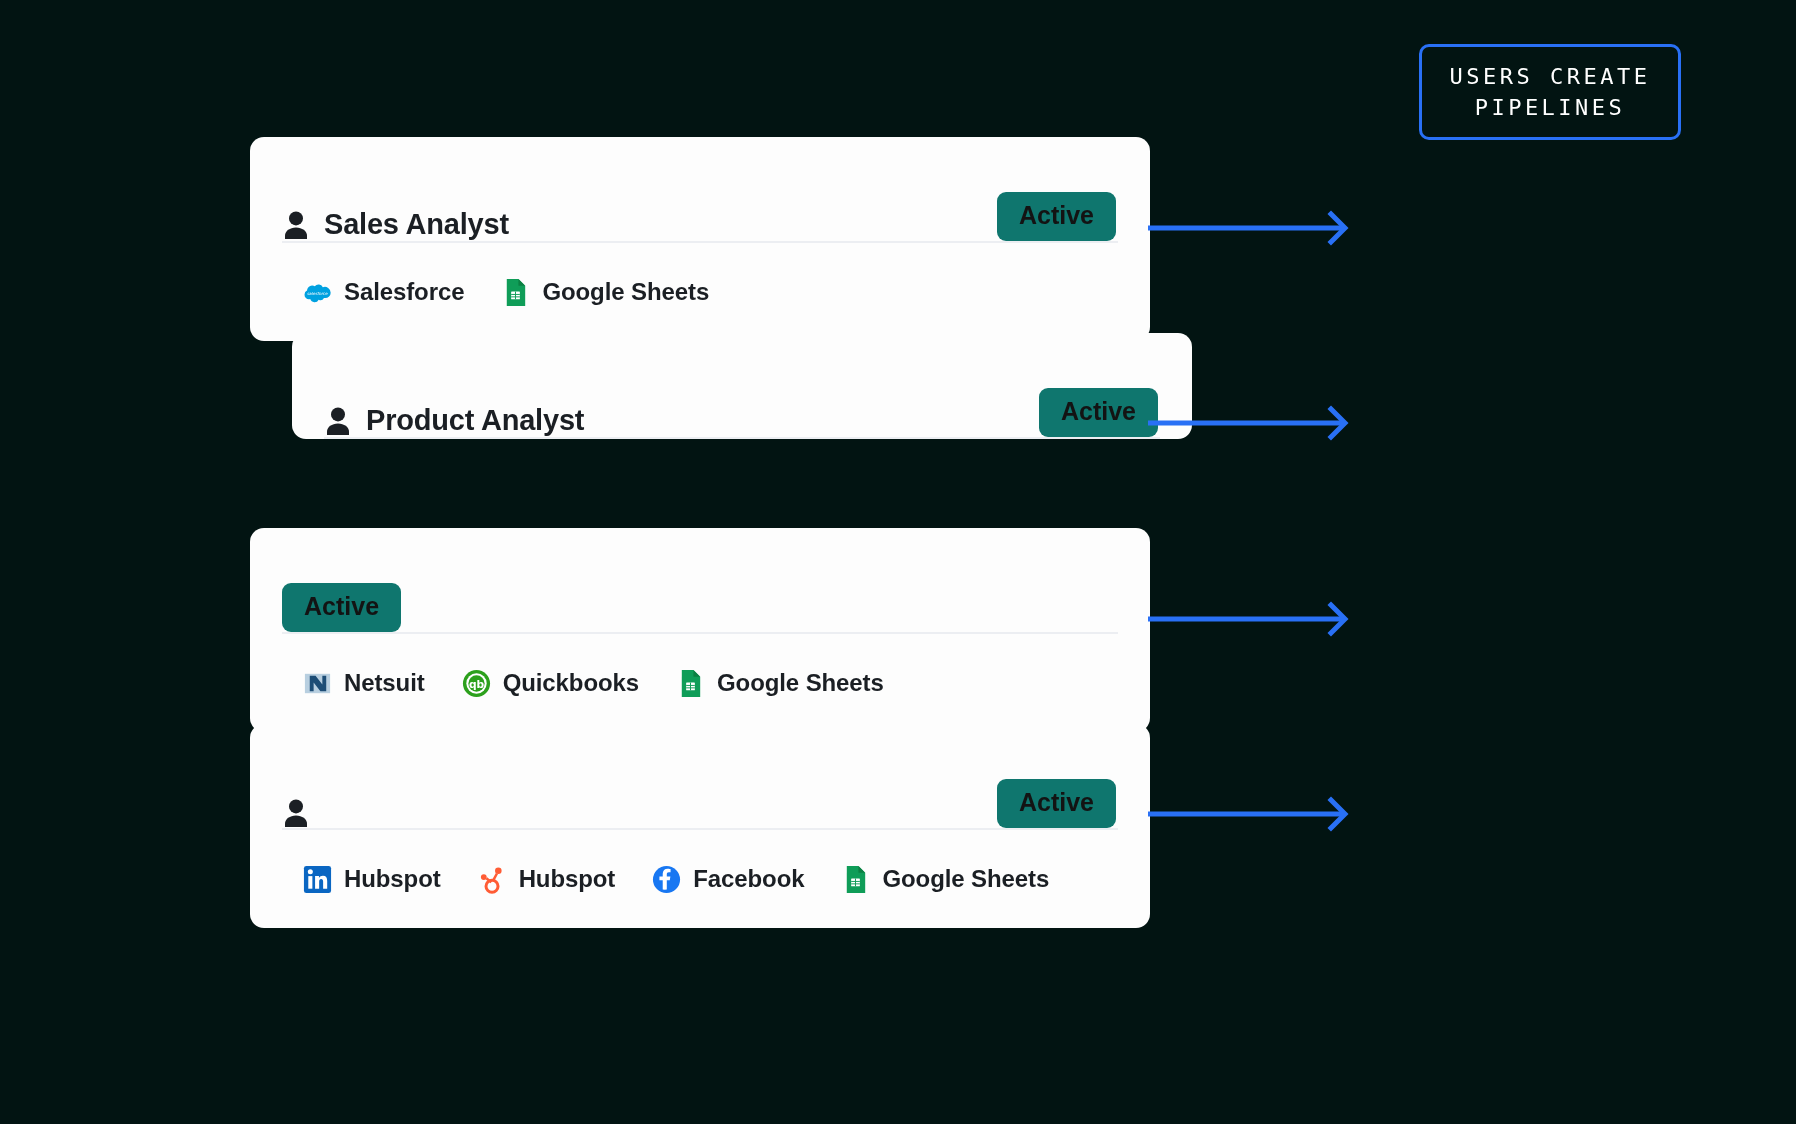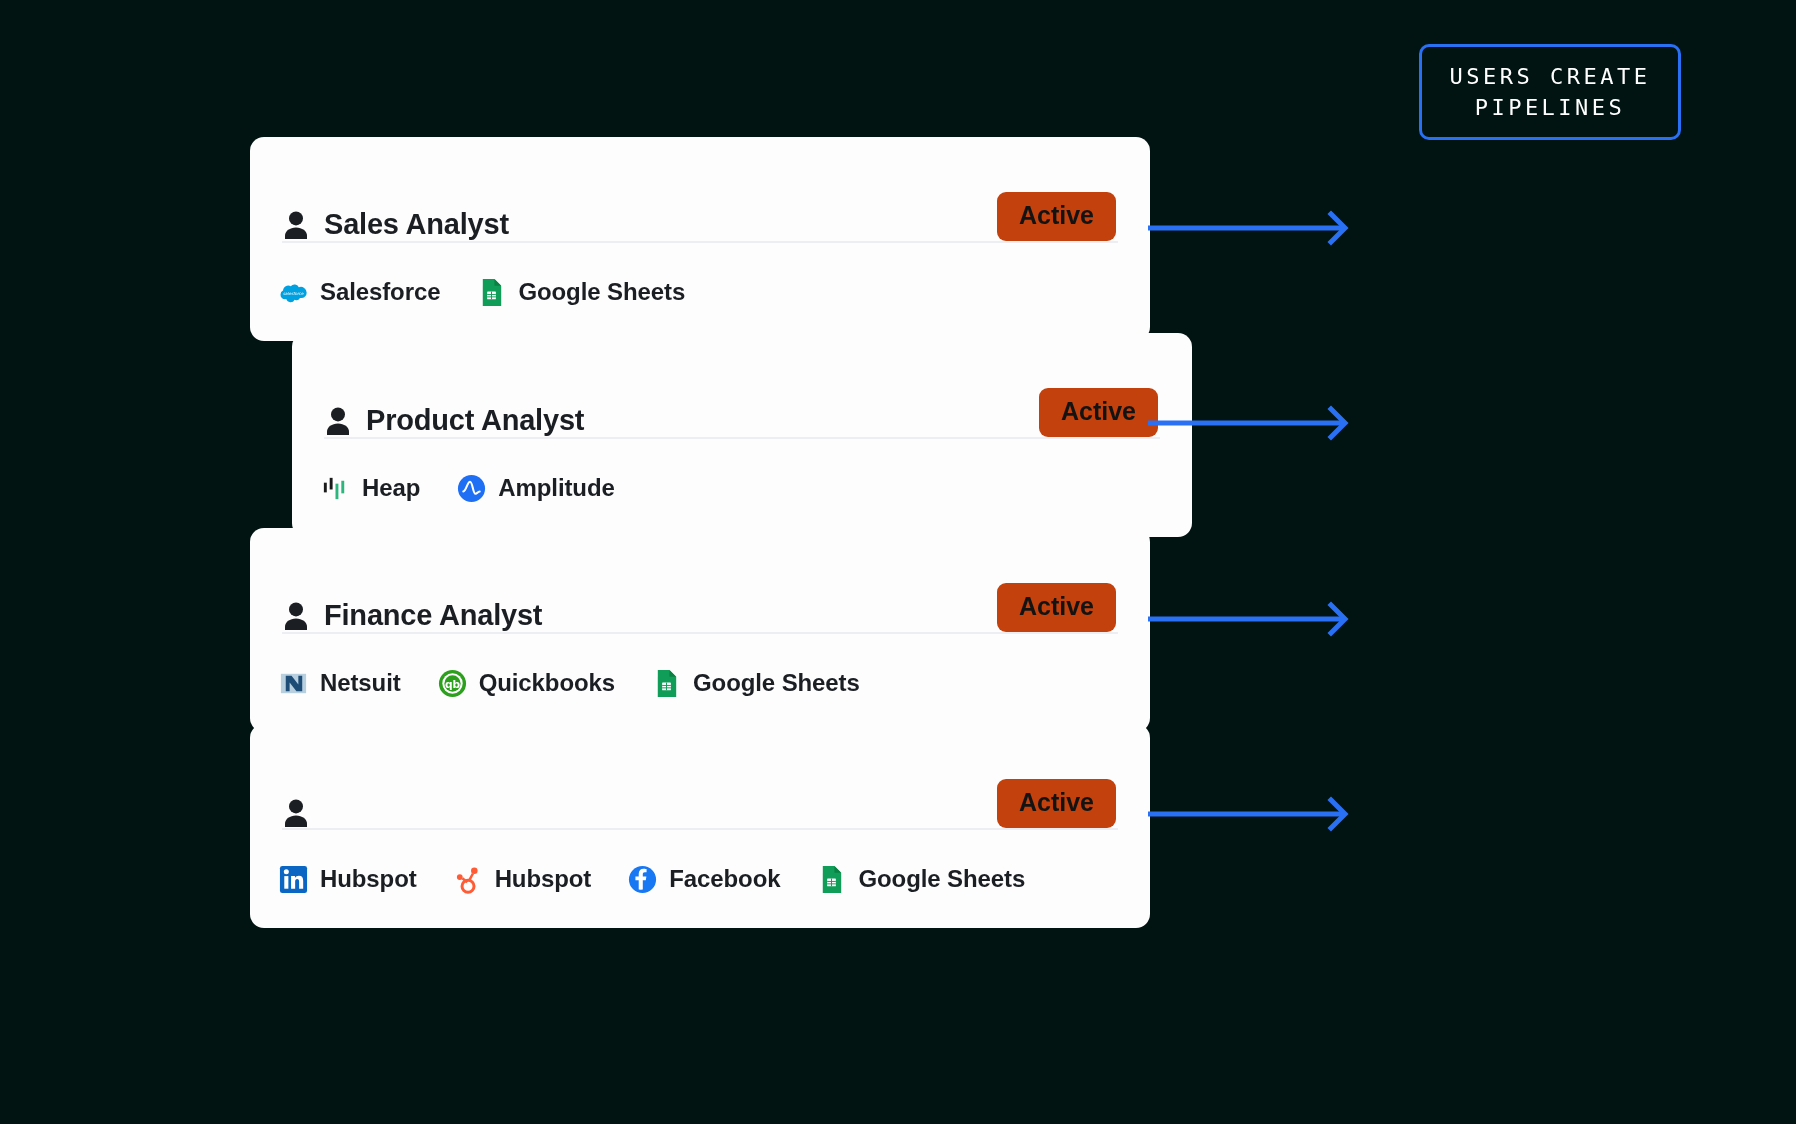--- a/index.html
+++ b/index.html
@@ -77,7 +77,7 @@
   }
 
   .status-badge {
-    background: #c2410c;
+    background: #0f766e;
     color: #131313;
     font-size: 25px;
     font-weight: bold;

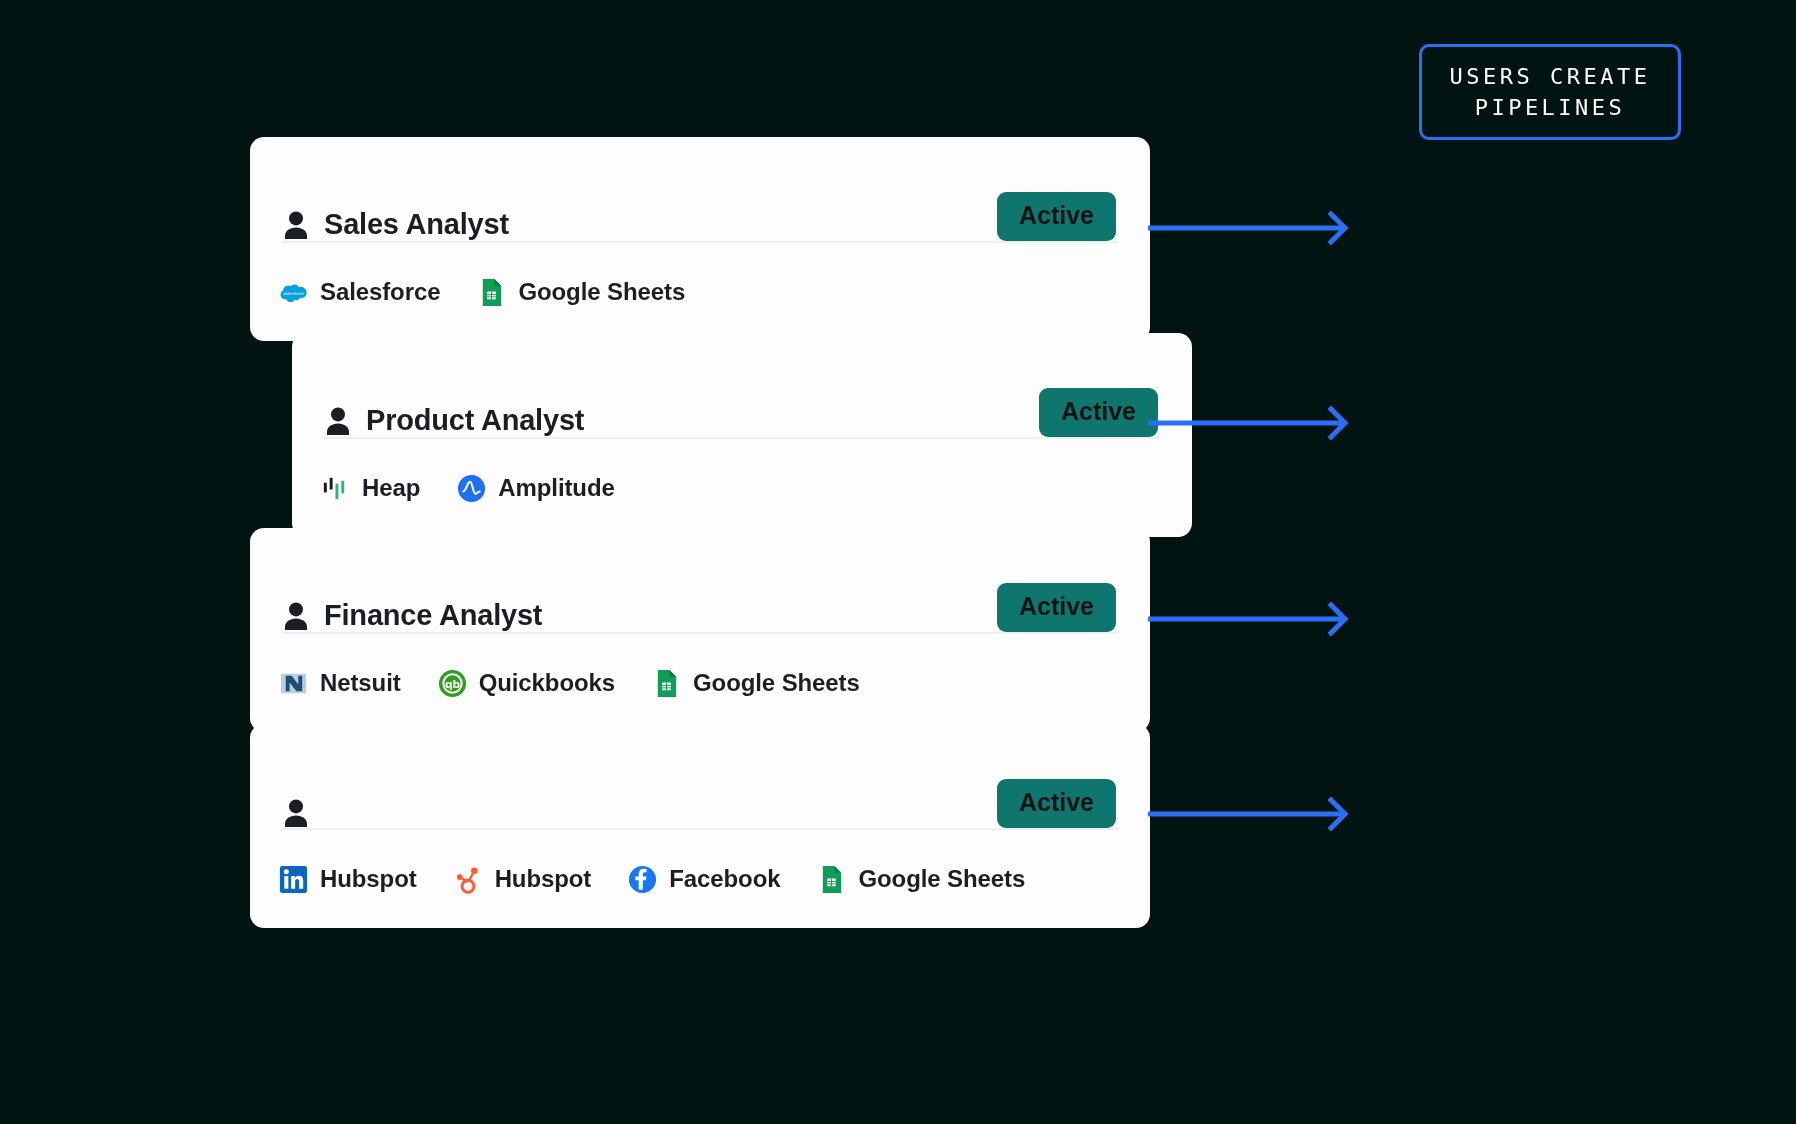--- a/index.html
+++ b/index.html
@@ -97,7 +97,7 @@
     height: 98px;
     display: flex;
     align-items: center;
-    padding: 0 28px;
+    padding: 0 52px;
     gap: 36px;
   }
 

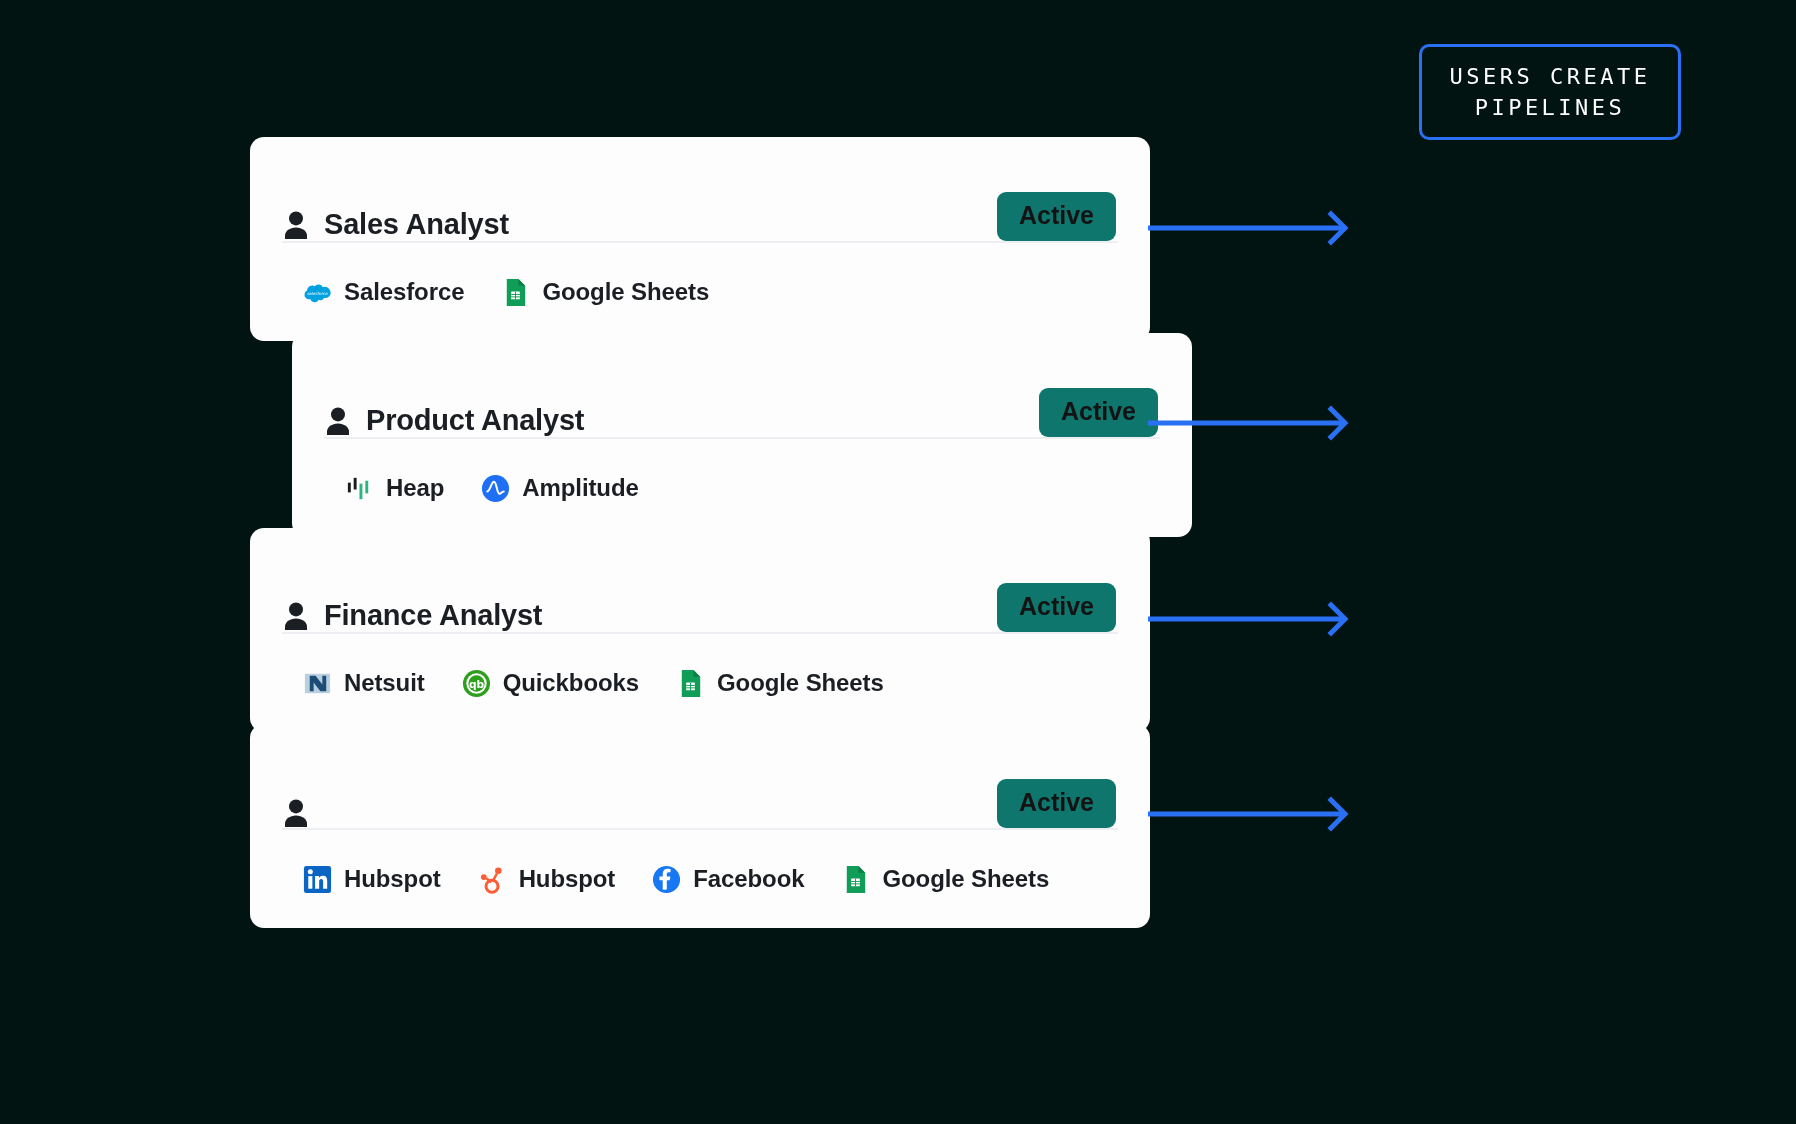--- a/index.html
+++ b/index.html
@@ -181,24 +181,6 @@
           <span class="status-badge">Active</span>
         </div>
         <div class="card-divider"></div>
-        <div class="card-tools">
-          <div class="tool">
-            <svg class="tool-icon" viewBox="0 0 32 32" xmlns="http://www.w3.org/2000/svg">
-              <rect x="4" y="10" width="3" height="10" fill="#1a1a1a"></rect>
-              <rect x="10" y="5" width="3" height="12" fill="#1a1a1a"></rect>
-              <rect x="16" y="11" width="3" height="16" fill="#2cb67d"></rect>
-              <rect x="22" y="8" width="3" height="13" fill="#2cb67d"></rect>
-            </svg>
-            <span class="tool-label">Heap</span>
-          </div>
-          <div class="tool">
-            <svg class="tool-icon" viewBox="0 0 32 32" xmlns="http://www.w3.org/2000/svg">
-              <circle cx="16" cy="16" r="14" fill="#1f6ff5"></circle>
-              <path d="M7.5 19c3-0.2 4.2-10 7-10 2.6 0 3 12.5 5.6 12.5 1.7 0 2.3-2.5 4.4-2.5" stroke="#ffffff" stroke-width="2.1" fill="none" stroke-linecap="round" stroke-linejoin="round"></path>
-            </svg>
-            <span class="tool-label">Amplitude</span>
-          </div>
-        </div>
       </div>
       <div class="card" style="top: 528px;">
         <div class="card-header">

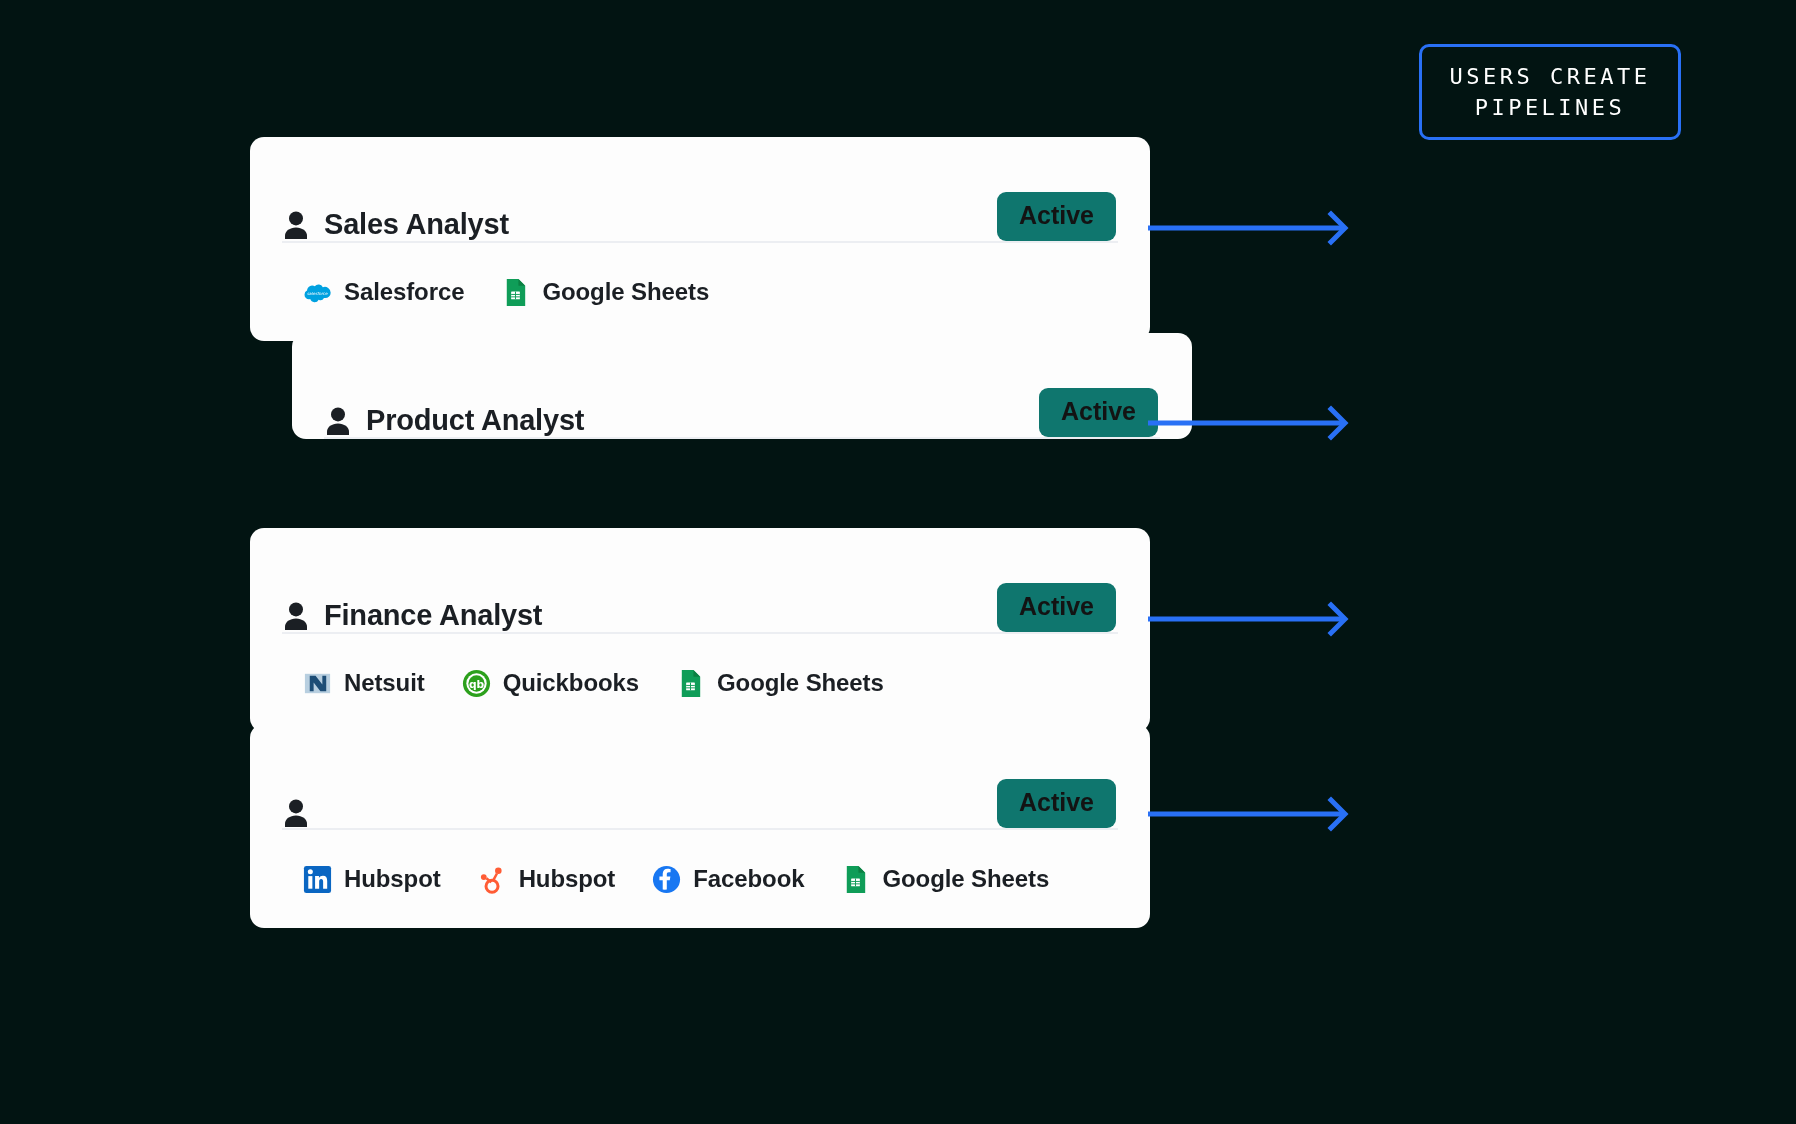--- a/index.html
+++ b/index.html
@@ -184,12 +184,44 @@
       </div>
       <div class="card" style="top: 528px;">
         <div class="card-header">
+          <span class="status-badge">Active</span>
+        </div>
+        <div class="card-divider"></div>
+        <div class="card-tools">
+          <div class="tool">
+            <svg class="tool-icon" viewBox="0 0 32 32" xmlns="http://www.w3.org/2000/svg">
+              <rect x="3" y="6" width="26" height="20" fill="#b8cfe0"></rect>
+              <path fill="#1d4d76" d="M8 8h6l7 9V8h4v16h-6l-7-9v9H8z"></path>
+            </svg>
+            <span class="tool-label">Netsuit</span>
+          </div>
+          <div class="tool">
+            <svg class="tool-icon" viewBox="0 0 32 32" xmlns="http://www.w3.org/2000/svg">
+              <circle cx="16" cy="16" r="14" fill="#2ca01c"></circle>
+              <circle cx="16" cy="16" r="10.5" fill="#ffffff"></circle>
+              <circle cx="16" cy="16" r="8.4" fill="#2ca01c"></circle>
+              <text x="16" y="20.4" font-family="DejaVu Sans, sans-serif" font-size="11" font-weight="bold" fill="#ffffff" text-anchor="middle">qb</text>
+            </svg>
+            <span class="tool-label">Quickbooks</span>
+          </div>
+          <div class="tool">
+            <svg class="tool-icon" viewBox="0 0 32 32" xmlns="http://www.w3.org/2000/svg">
+              <path fill="#0f9d58" d="M7 2h12l7 7v21H7z"></path>
+              <path fill="#0b8043" d="M19 2l7 7h-7z"></path>
+              <rect x="11.5" y="15" width="9" height="8" rx="0.6" fill="#ffffff"></rect>
+              <path stroke="#0f9d58" stroke-width="1" d="M11.5 18h9M11.5 20.5h9M16 15v8"></path>
+            </svg>
+            <span class="tool-label">Google Sheets</span>
+          </div>
+        </div>
+      </div>
+      <div class="card" style="top: 724px;">
+        <div class="card-header">
           <div class="card-title-wrap">
             <svg class="person-icon" viewBox="0 0 28 30" xmlns="http://www.w3.org/2000/svg">
               <circle cx="14" cy="8.4" r="7" fill="#1b1f24"></circle>
               <path fill="#1b1f24" d="M14 17.5c6.2 0 11 3.6 11 8.1v3.4H3v-3.4c0-4.5 4.8-8.1 11-8.1z"></path>
             </svg>
-            <span class="card-title">Finance Analyst</span>
           </div>
           <span class="status-badge">Active</span>
         </div>
@@ -197,19 +229,28 @@
         <div class="card-tools">
           <div class="tool">
             <svg class="tool-icon" viewBox="0 0 32 32" xmlns="http://www.w3.org/2000/svg">
-              <rect x="3" y="6" width="26" height="20" fill="#b8cfe0"></rect>
-              <path fill="#1d4d76" d="M8 8h6l7 9V8h4v16h-6l-7-9v9H8z"></path>
-            </svg>
-            <span class="tool-label">Netsuit</span>
-          </div>
-          <div class="tool">
-            <svg class="tool-icon" viewBox="0 0 32 32" xmlns="http://www.w3.org/2000/svg">
-              <circle cx="16" cy="16" r="14" fill="#2ca01c"></circle>
-              <circle cx="16" cy="16" r="10.5" fill="#ffffff"></circle>
-              <circle cx="16" cy="16" r="8.4" fill="#2ca01c"></circle>
-              <text x="16" y="20.4" font-family="DejaVu Sans, sans-serif" font-size="11" font-weight="bold" fill="#ffffff" text-anchor="middle">qb</text>
-            </svg>
-            <span class="tool-label">Quickbooks</span>
+              <rect x="2" y="2" width="28" height="28" rx="2.5" fill="#0a66c2"></rect>
+              <rect x="6.5" y="12.5" width="4.2" height="13" fill="#ffffff"></rect>
+              <circle cx="8.6" cy="8" r="2.6" fill="#ffffff"></circle>
+              <path fill="#ffffff" d="M13.5 12.5h4v1.9c.8-1.4 2.3-2.2 4.1-2.2 3.2 0 4.4 2 4.4 5.3v8h-4.2v-7.2c0-1.8-.6-2.8-2-2.8-1.5 0-2.1 1-2.1 2.9v7.1h-4.2z"></path>
+            </svg>
+            <span class="tool-label">Hubspot</span>
+          </div>
+          <div class="tool">
+            <svg class="tool-icon" viewBox="0 0 32 32" xmlns="http://www.w3.org/2000/svg">
+              <circle cx="22" cy="7" r="3.4" fill="#ff5c35"></circle>
+              <circle cx="7" cy="13.5" r="3" fill="#ff5c35"></circle>
+              <circle cx="15.5" cy="23" r="6.2" fill="none" stroke="#ff5c35" stroke-width="3.1"></circle>
+              <path stroke="#ff5c35" stroke-width="2.6" d="M9.7 14.8l5 4.2M20.6 9.8l-4 7.4"></path>
+            </svg>
+            <span class="tool-label">Hubspot</span>
+          </div>
+          <div class="tool">
+            <svg class="tool-icon" viewBox="0 0 32 32" xmlns="http://www.w3.org/2000/svg">
+              <circle cx="16" cy="16" r="14" fill="#1877f2"></circle>
+              <path fill="#ffffff" d="M19.4 16.9l.6-3.9h-3.7v-2.5c0-1.1.5-2.1 2.2-2.1h1.7V5.1s-1.5-.3-3-.3c-3.1 0-5.1 1.9-5.1 5.3V13h-3.4v3.9h3.4v9.4a13.6 13.6 0 0 0 4.2 0v-9.4z"></path>
+            </svg>
+            <span class="tool-label">Facebook</span>
           </div>
           <div class="tool">
             <svg class="tool-icon" viewBox="0 0 32 32" xmlns="http://www.w3.org/2000/svg">
@@ -222,54 +263,6 @@
           </div>
         </div>
       </div>
-      <div class="card" style="top: 724px;">
-        <div class="card-header">
-          <div class="card-title-wrap">
-            <svg class="person-icon" viewBox="0 0 28 30" xmlns="http://www.w3.org/2000/svg">
-              <circle cx="14" cy="8.4" r="7" fill="#1b1f24"></circle>
-              <path fill="#1b1f24" d="M14 17.5c6.2 0 11 3.6 11 8.1v3.4H3v-3.4c0-4.5 4.8-8.1 11-8.1z"></path>
-            </svg>
-          </div>
-          <span class="status-badge">Active</span>
-        </div>
-        <div class="card-divider"></div>
-        <div class="card-tools">
-          <div class="tool">
-            <svg class="tool-icon" viewBox="0 0 32 32" xmlns="http://www.w3.org/2000/svg">
-              <rect x="2" y="2" width="28" height="28" rx="2.5" fill="#0a66c2"></rect>
-              <rect x="6.5" y="12.5" width="4.2" height="13" fill="#ffffff"></rect>
-              <circle cx="8.6" cy="8" r="2.6" fill="#ffffff"></circle>
-              <path fill="#ffffff" d="M13.5 12.5h4v1.9c.8-1.4 2.3-2.2 4.1-2.2 3.2 0 4.4 2 4.4 5.3v8h-4.2v-7.2c0-1.8-.6-2.8-2-2.8-1.5 0-2.1 1-2.1 2.9v7.1h-4.2z"></path>
-            </svg>
-            <span class="tool-label">Hubspot</span>
-          </div>
-          <div class="tool">
-            <svg class="tool-icon" viewBox="0 0 32 32" xmlns="http://www.w3.org/2000/svg">
-              <circle cx="22" cy="7" r="3.4" fill="#ff5c35"></circle>
-              <circle cx="7" cy="13.5" r="3" fill="#ff5c35"></circle>
-              <circle cx="15.5" cy="23" r="6.2" fill="none" stroke="#ff5c35" stroke-width="3.1"></circle>
-              <path stroke="#ff5c35" stroke-width="2.6" d="M9.7 14.8l5 4.2M20.6 9.8l-4 7.4"></path>
-            </svg>
-            <span class="tool-label">Hubspot</span>
-          </div>
-          <div class="tool">
-            <svg class="tool-icon" viewBox="0 0 32 32" xmlns="http://www.w3.org/2000/svg">
-              <circle cx="16" cy="16" r="14" fill="#1877f2"></circle>
-              <path fill="#ffffff" d="M19.4 16.9l.6-3.9h-3.7v-2.5c0-1.1.5-2.1 2.2-2.1h1.7V5.1s-1.5-.3-3-.3c-3.1 0-5.1 1.9-5.1 5.3V13h-3.4v3.9h3.4v9.4a13.6 13.6 0 0 0 4.2 0v-9.4z"></path>
-            </svg>
-            <span class="tool-label">Facebook</span>
-          </div>
-          <div class="tool">
-            <svg class="tool-icon" viewBox="0 0 32 32" xmlns="http://www.w3.org/2000/svg">
-              <path fill="#0f9d58" d="M7 2h12l7 7v21H7z"></path>
-              <path fill="#0b8043" d="M19 2l7 7h-7z"></path>
-              <rect x="11.5" y="15" width="9" height="8" rx="0.6" fill="#ffffff"></rect>
-              <path stroke="#0f9d58" stroke-width="1" d="M11.5 18h9M11.5 20.5h9M16 15v8"></path>
-            </svg>
-            <span class="tool-label">Google Sheets</span>
-          </div>
-        </div>
-      </div>
     </div>
   <div id="arrows-layer">
       <div class="arrow" style="top: 210px;"><svg width="210" height="36" viewBox="0 0 210 36" xmlns="http://www.w3.org/2000/svg">

